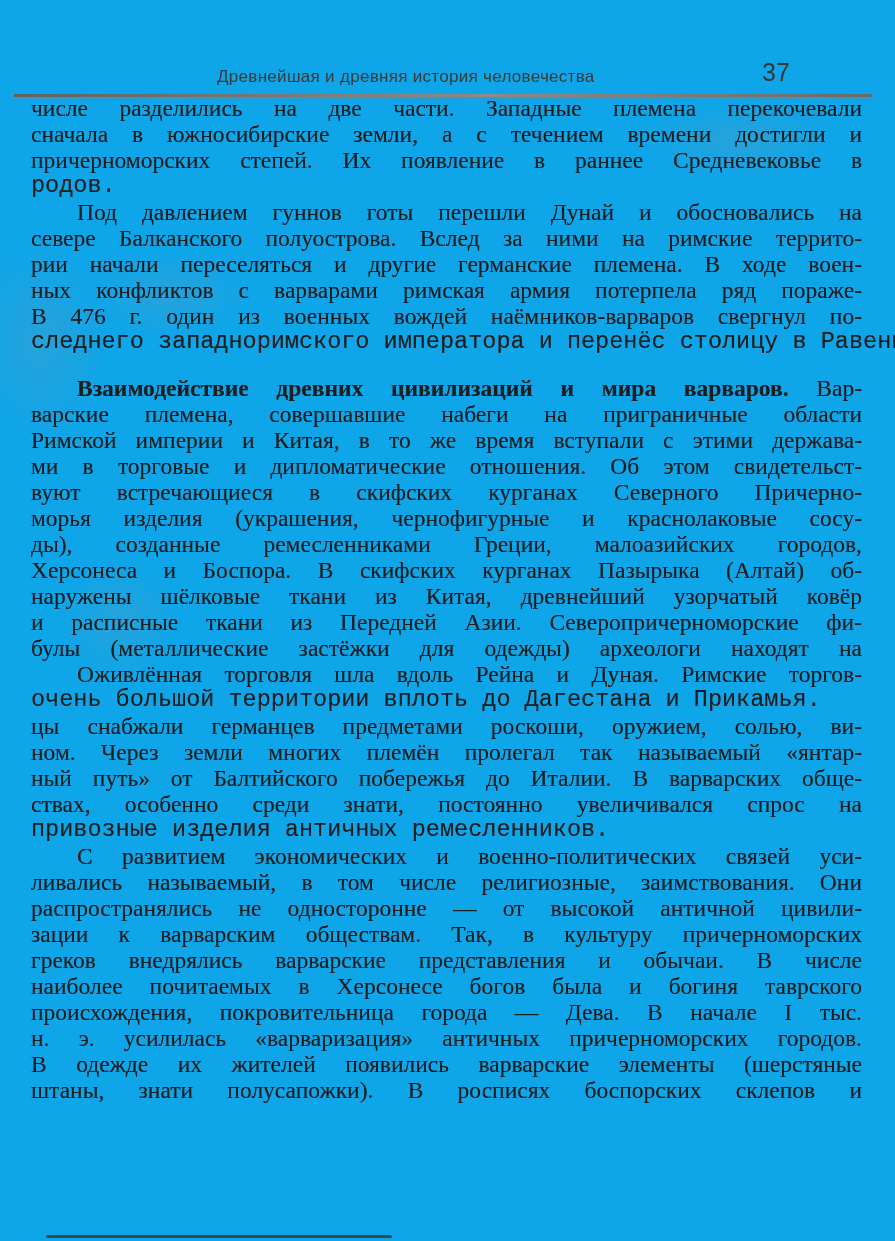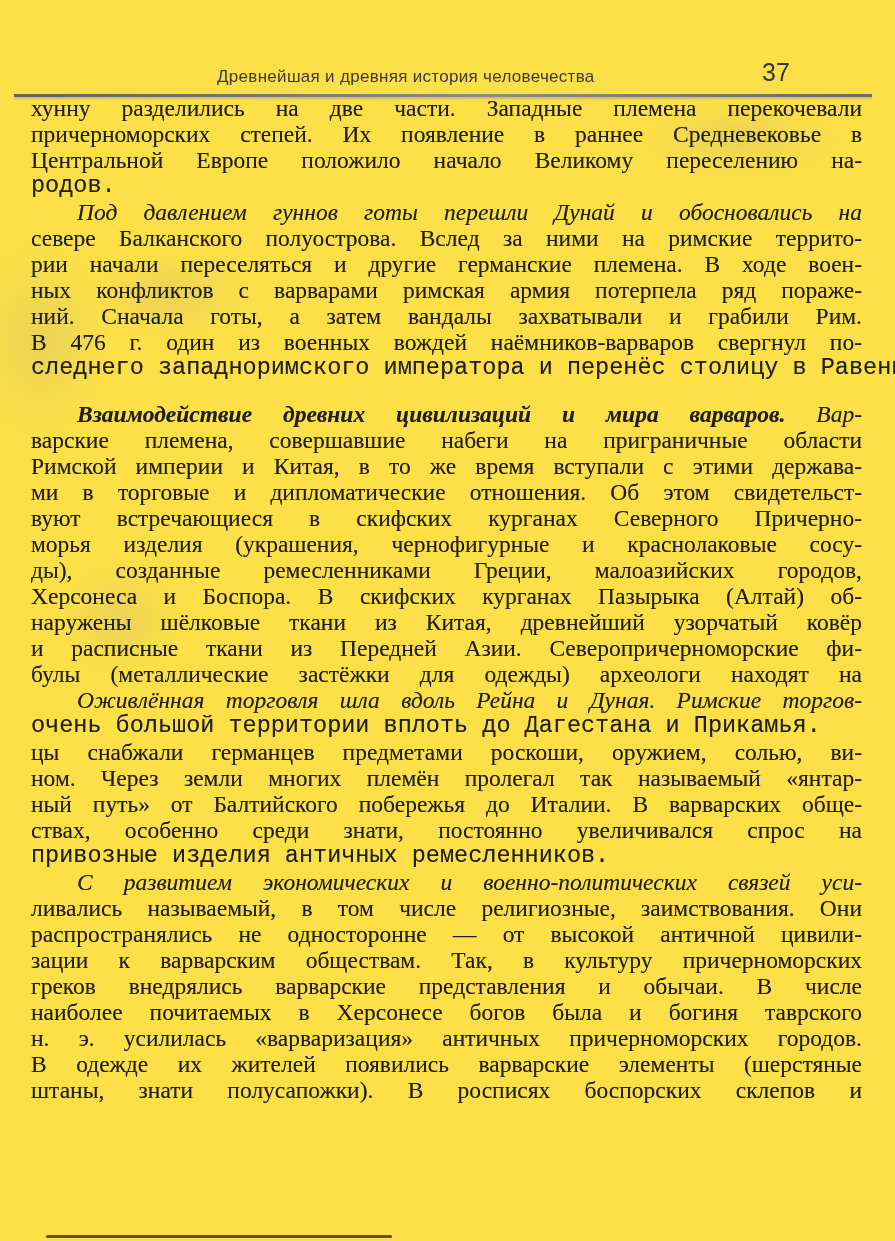--- a/index.html
+++ b/index.html
@@ -6,7 +6,7 @@
   .page {
     position:relative;
     width:895px; height:1241px;
-    background:#fde047;
+    background:#0ea5e9;
     overflow:hidden;
     font-family:"Liberation Serif", serif;
   }

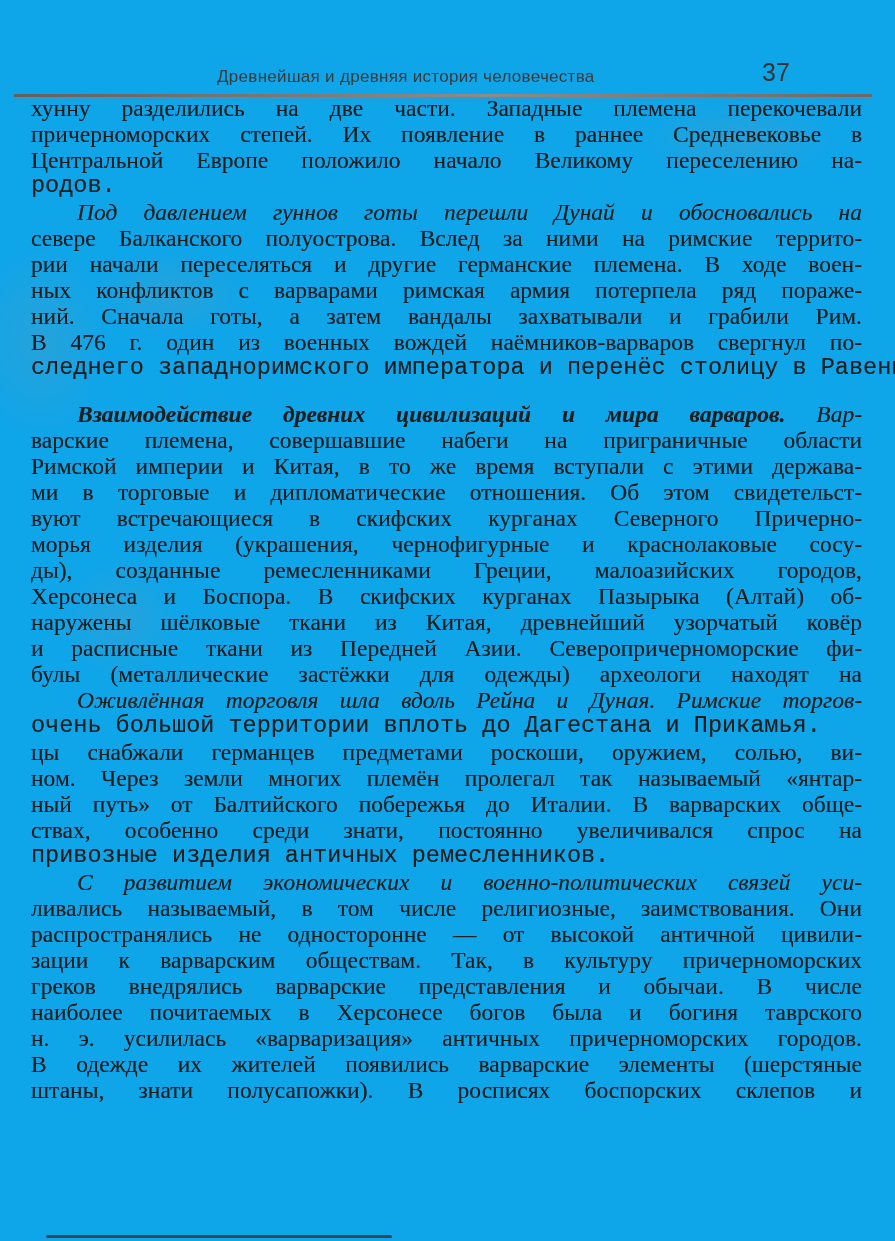--- a/index.html
+++ b/index.html
@@ -75,7 +75,7 @@
 
   <div class="content">
 
-    <div class="ln">хунну разделились на две части. Западные племена перекочевали</div>
+    <div class="ln">числе разделились на две части. Западные племена перекочевали</div>
     <div class="ln">причерноморских степей. Их появление в раннее Средневековье в</div>
     <div class="ln">Центральной Европе положило начало Великому переселению на-</div>
     <div class="ln last">родов.</div>

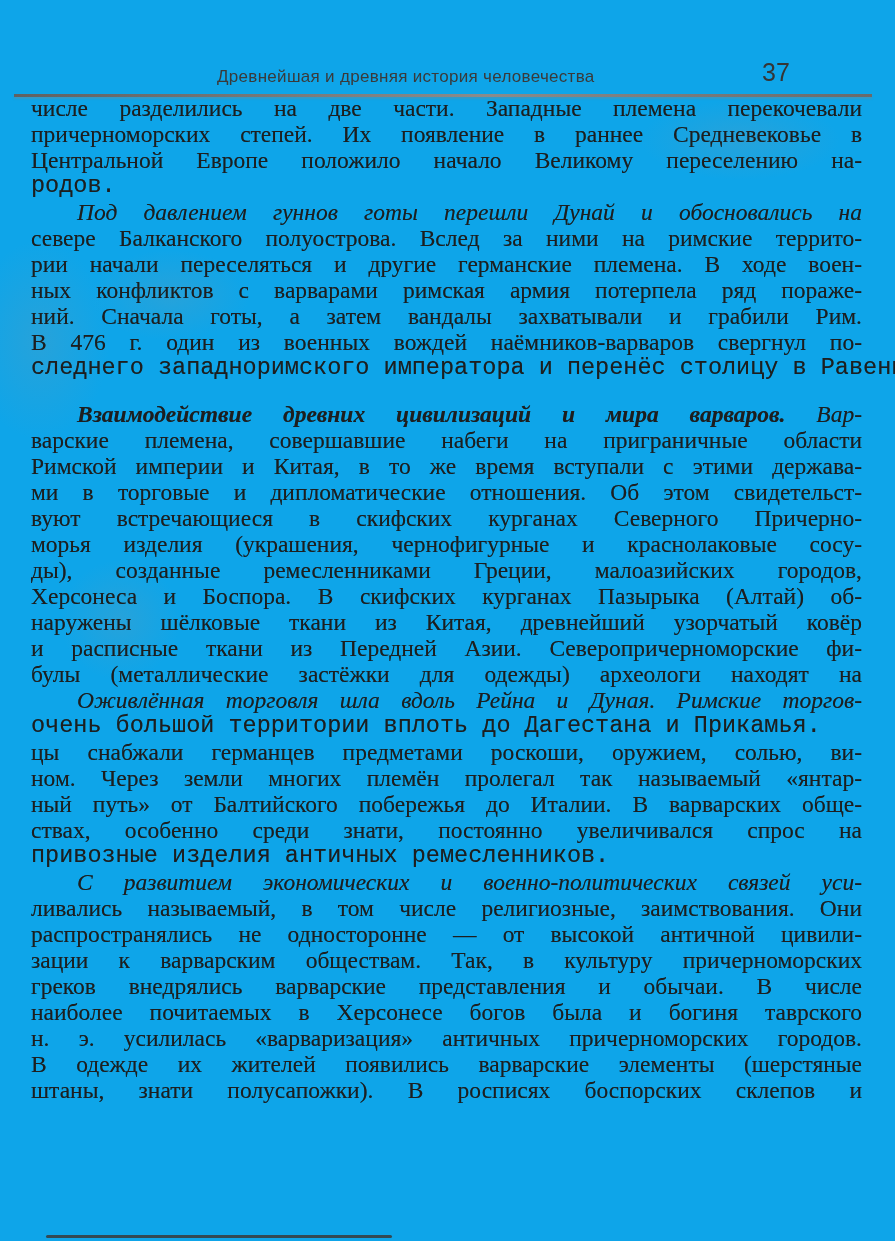--- a/index.html
+++ b/index.html
@@ -76,6 +76,7 @@
   <div class="content">
 
     <div class="ln">числе разделились на две части. Западные племена перекочевали</div>
+    <div class="ln">сначала в южносибирские земли, а с течением времени достигли и</div>
     <div class="ln">причерноморских степей. Их появление в раннее Средневековье в</div>
     <div class="ln">Центральной Европе положило начало Великому переселению на-</div>
     <div class="ln last">родов.</div>

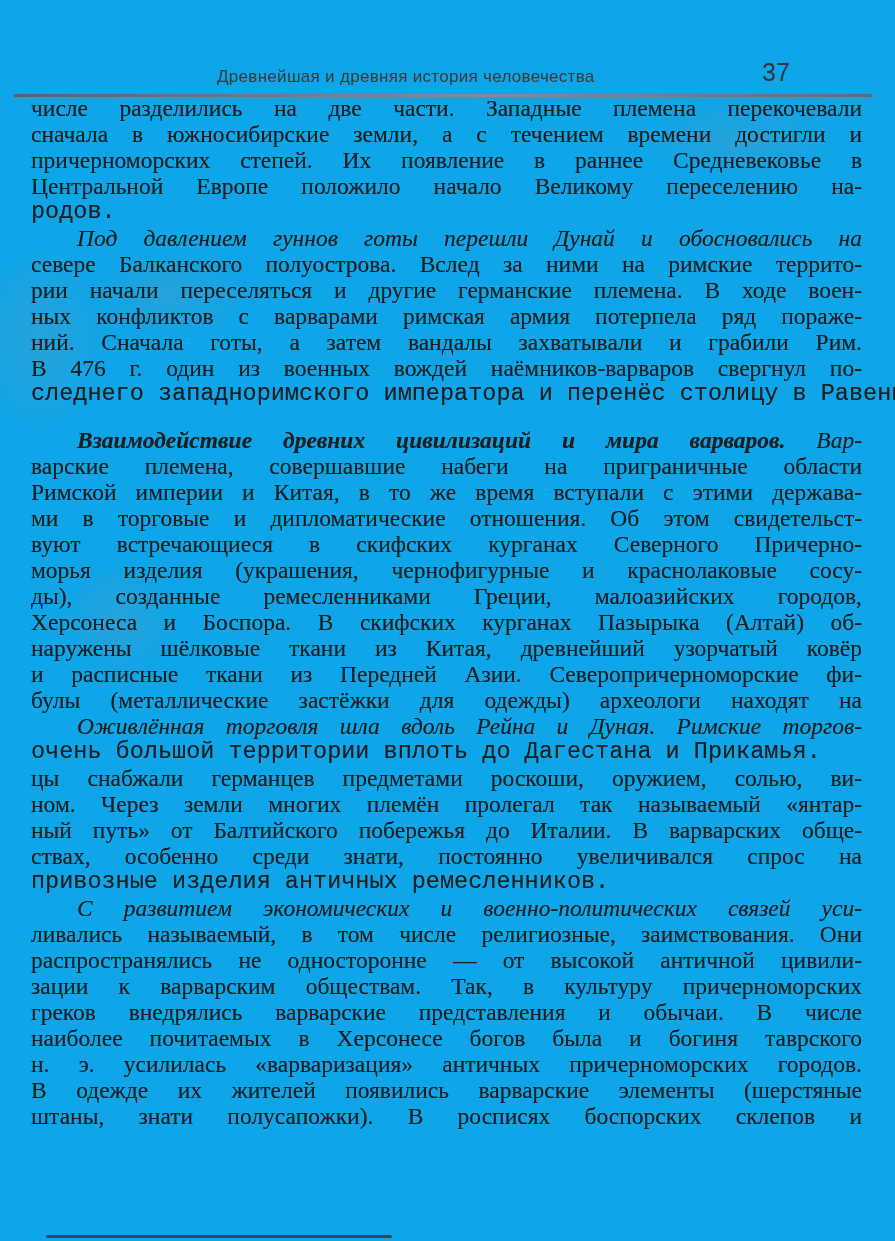--- a/index.html
+++ b/index.html
@@ -78,7 +78,6 @@
     <div class="ln">числе разделились на две части. Западные племена перекочевали</div>
     <div class="ln">сначала в южносибирские земли, а с течением времени достигли и</div>
     <div class="ln">причерноморских степей. Их появление в раннее Средневековье в</div>
-    <div class="ln">Центральной Европе положило начало Великому переселению на-</div>
     <div class="ln last">родов.</div>
 
     <div class="ln ind">Под давлением гуннов готы перешли Дунай и обосновались на</div>

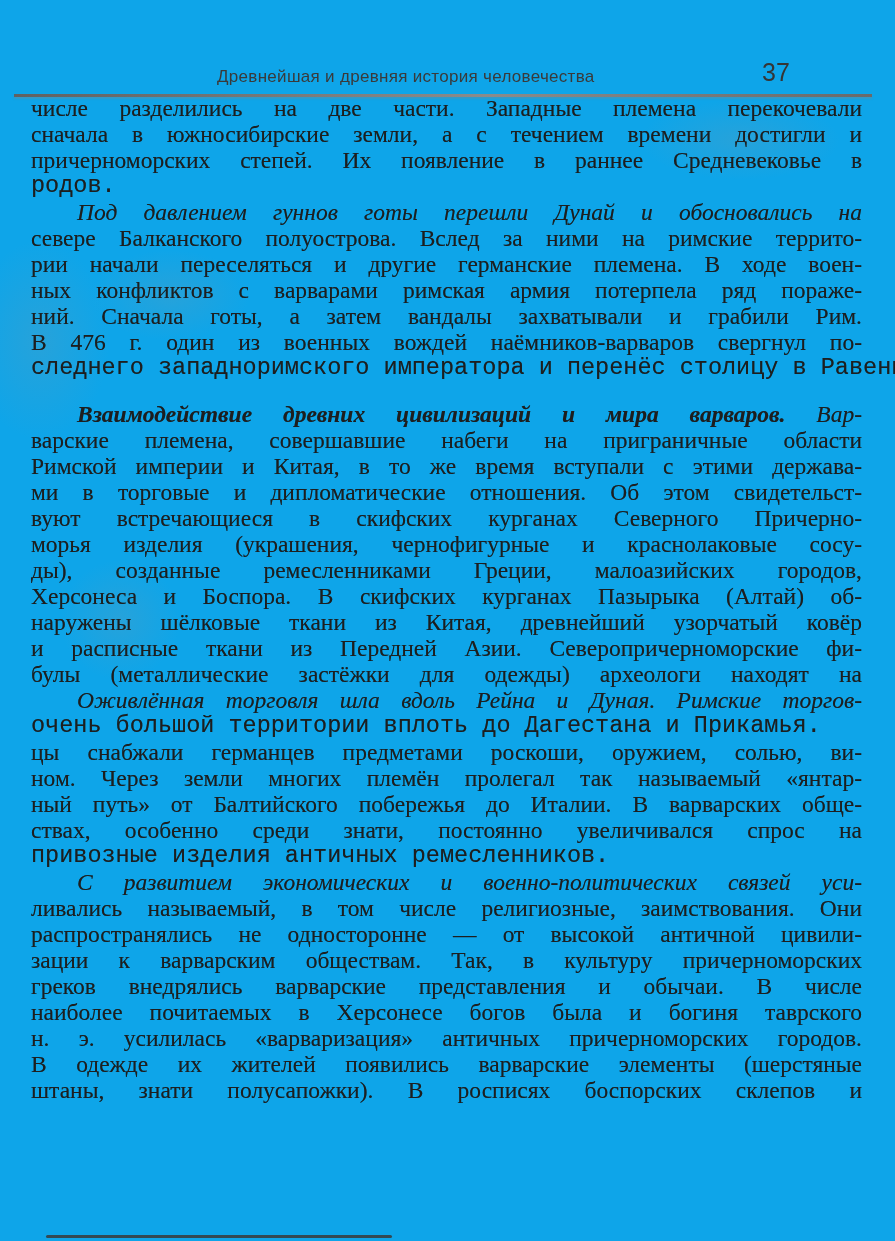--- a/index.html
+++ b/index.html
@@ -41,7 +41,7 @@
     text-align-last:justify;
   }
   .ln.last { text-align-last:left;font-family:Liberation Mono, monospace; }
-  .ln.ind  { padding-left:46px;font-style:italic; }
+  .ln.ind  { padding-left:46px; }
   .gap { height:20px; }
   .b { font-weight:bold;margin-top:36px; }
   

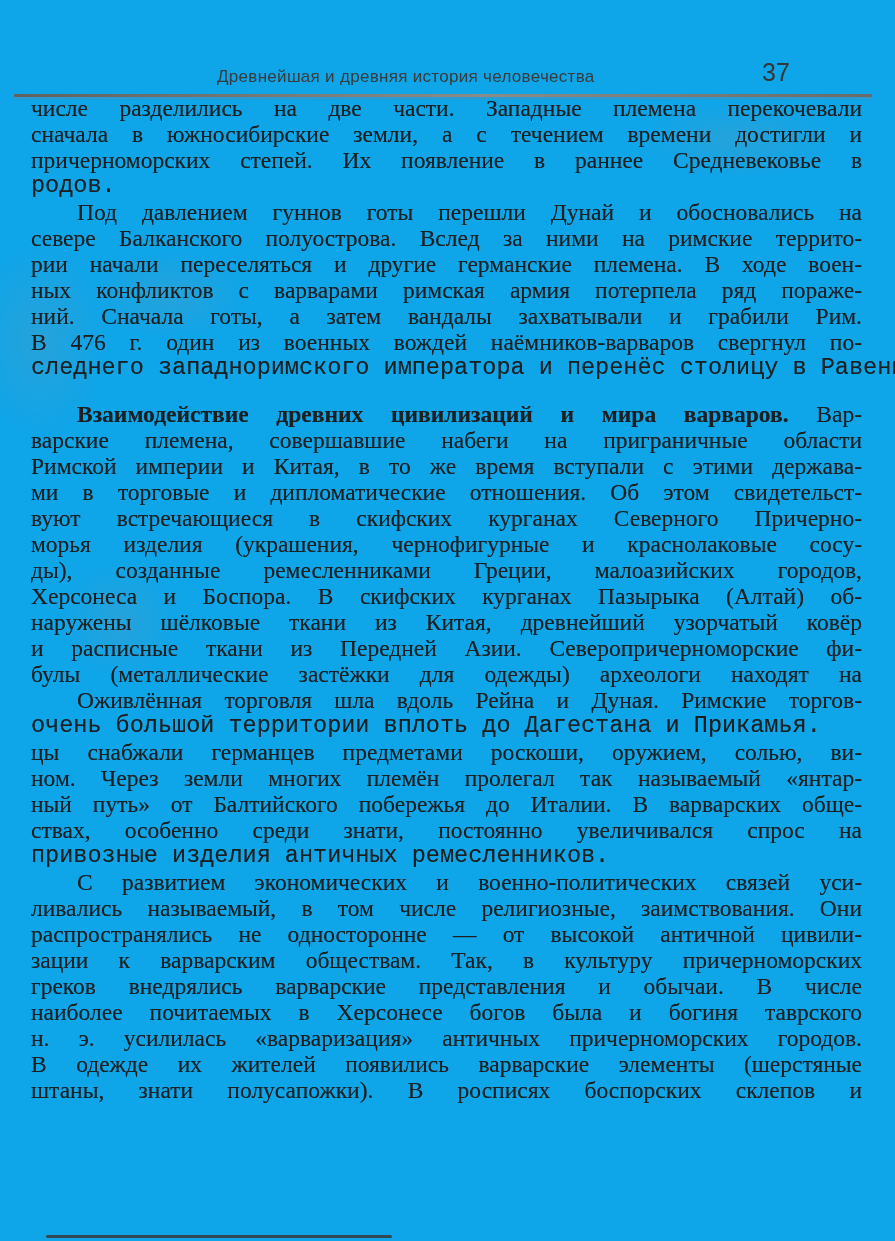--- a/index.html
+++ b/index.html
@@ -84,7 +84,6 @@
     <div class="ln">севере Балканского полуострова. Вслед за ними на римские террито-</div>
     <div class="ln">рии начали переселяться и другие германские племена. В ходе воен-</div>
     <div class="ln">ных конфликтов с варварами римская армия потерпела ряд пораже-</div>
-    <div class="ln">ний. Сначала готы, а затем вандалы захватывали и грабили Рим.</div>
     <div class="ln">В 476 г. один из военных вождей наёмников-варваров свергнул по-</div>
     <div class="ln last">следнего западноримского императора и перенёс столицу в Равенну.</div>
 

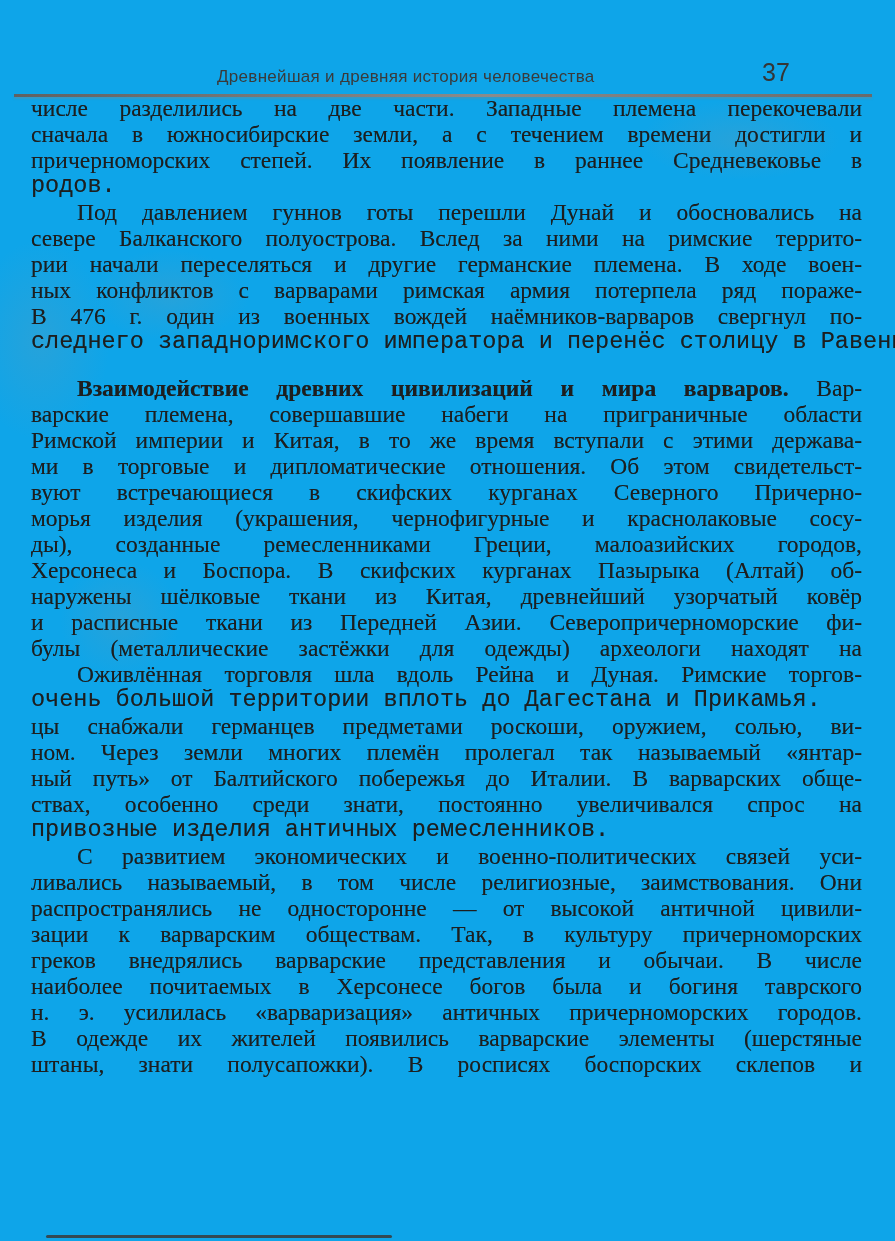--- a/index.html
+++ b/index.html
@@ -117,6 +117,7 @@
     <div class="ln">зации к варварским обществам. Так, в культуру причерноморских</div>
     <div class="ln">греков внедрялись варварские представления и обычаи. В числе</div>
     <div class="ln">наиболее почитаемых в Херсонесе богов была и богиня таврского</div>
+    <div class="ln">происхождения, покровительница города — Дева. В начале I тыс.</div>
     <div class="ln">н. э. усилилась «варваризация» античных причерноморских городов.</div>
     <div class="ln">В одежде их жителей появились варварские элементы (шерстяные</div>
     <div class="ln">штаны, знати полусапожки). В росписях боспорских склепов и</div>

